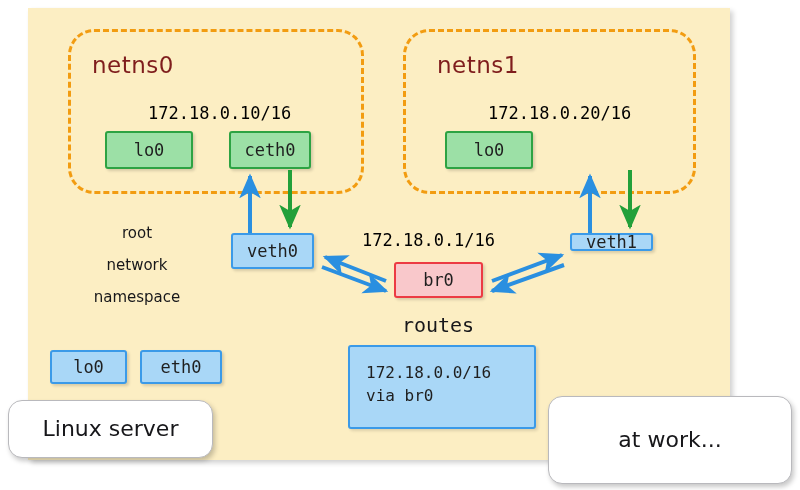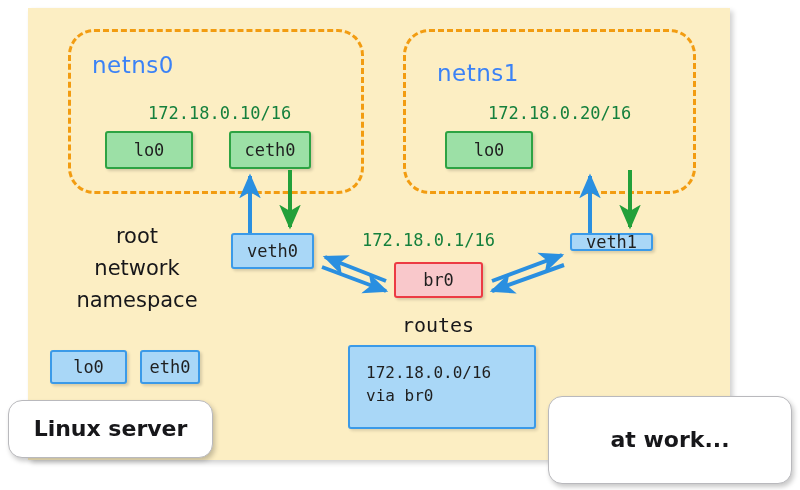--- a/index.html
+++ b/index.html
@@ -24,7 +24,7 @@
     position:absolute;
     font-family:"DejaVu Sans",sans-serif;
     font-size:23px;
-    color:#3b82f6;
+    color:#7f1d1d;
     letter-spacing:.5px;
   }
 

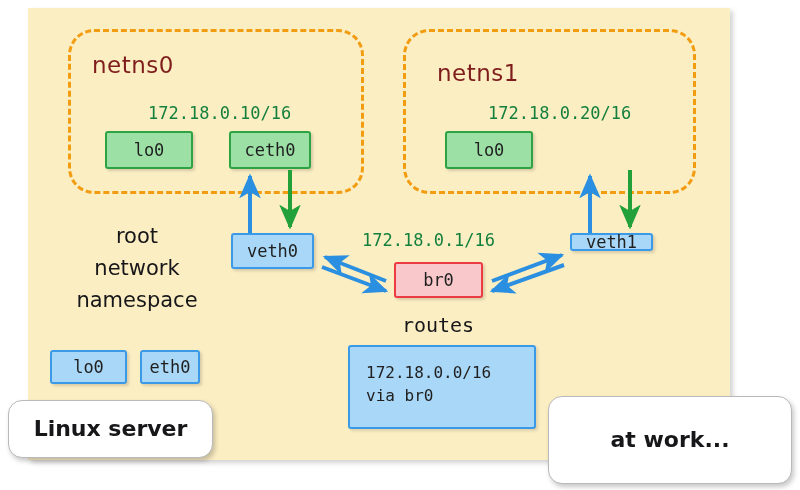--- a/index.html
+++ b/index.html
@@ -104,7 +104,7 @@
   <div class="node green shadow" style="left:229px;top:131px;width:82px;height:38px;">ceth0</div>
 
   <div class="netns" style="left:403px;top:29px;width:287px;height:159px;"></div>
-  <div class="netns-title" style="left:437px;top:52px;margin-top:8px;">netns1</div>
+  <div class="netns-title" style="left:437px;top:52px;">netns1</div>
   <div class="iplabel" style="left:488px;top:103px;">172.18.0.20/16</div>
   <div class="node green shadow" style="left:445px;top:131px;width:88px;height:38px;">lo0</div>
 

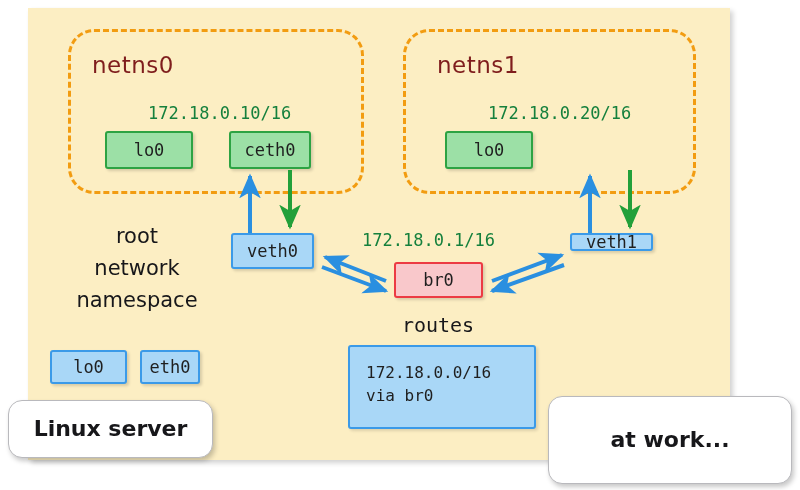--- a/index.html
+++ b/index.html
@@ -47,7 +47,7 @@
   .iplabel{
     position:absolute;
     font-family:"DejaVu Sans Mono",monospace;
-    font-size:17px;color:#15803d;white-space:nowrap;
+    font-size:17px;color:#000000;white-space:nowrap;
   }
 
   

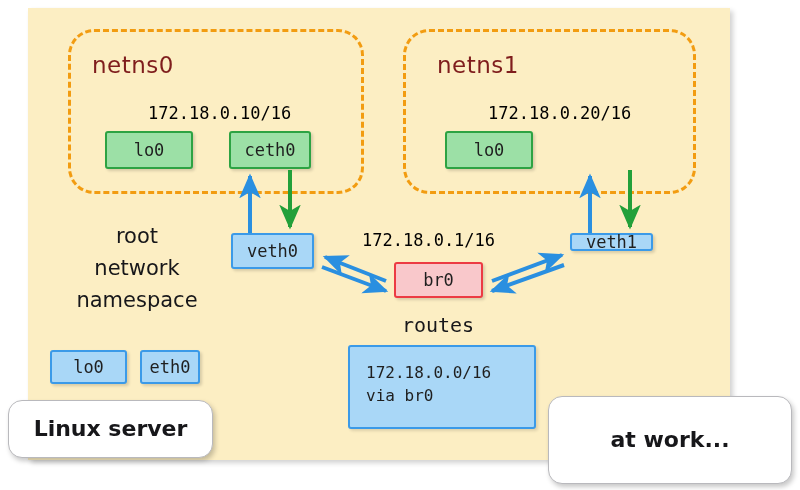--- a/index.html
+++ b/index.html
@@ -54,7 +54,7 @@
   .hand{
     position:absolute;
     font-family:"DejaVu Sans",sans-serif;
-    font-size:21px;color:#17171a;
+    font-size:15px;color:#17171a;
     text-align:center;white-space:nowrap;
   }
 

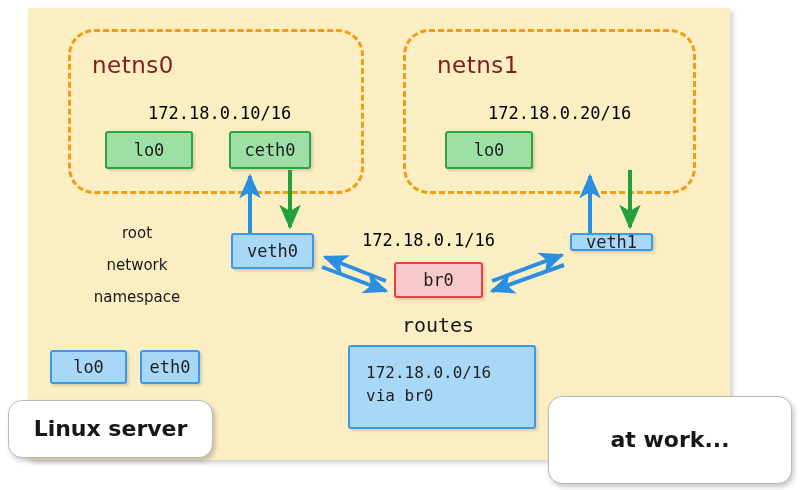--- a/index.html
+++ b/index.html
@@ -113,7 +113,7 @@
   <div class="hand" style="left:52px;top:288px;width:170px;">namespace</div>
 
   <div class="node blue shadow" style="left:50px;top:350px;width:77px;height:34px;">lo0</div>
-  <div class="node blue shadow" style="left:140px;top:350px;width:60px;height:34px;">eth0</div>
+  <div class="node blue shadow" style="left:140px;top:350px;width:82px;height:34px;">eth0</div>
 
   <div class="node blue shadow" style="left:231px;top:233px;width:83px;height:36px;">veth0</div>
   <div class="node blue shadow" style="left:570px;top:233px;width:83px;height:18px;">veth1</div>

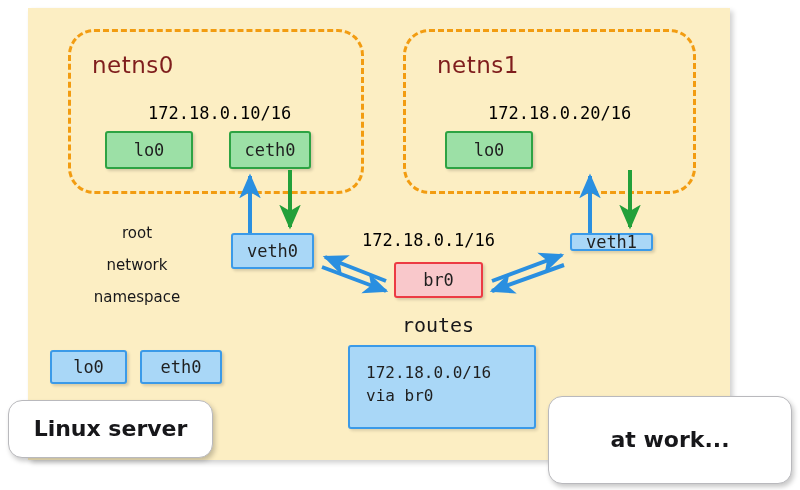--- a/index.html
+++ b/index.html
@@ -84,7 +84,6 @@
     line-height:1.3;
     box-shadow:2px 3px 5px rgba(0,0,0,.22);
     box-sizing:border-box;
-    font-weight:bold;
   }
 
   svg.arrows{position:absolute;left:0;top:0;width:800px;height:490px;

